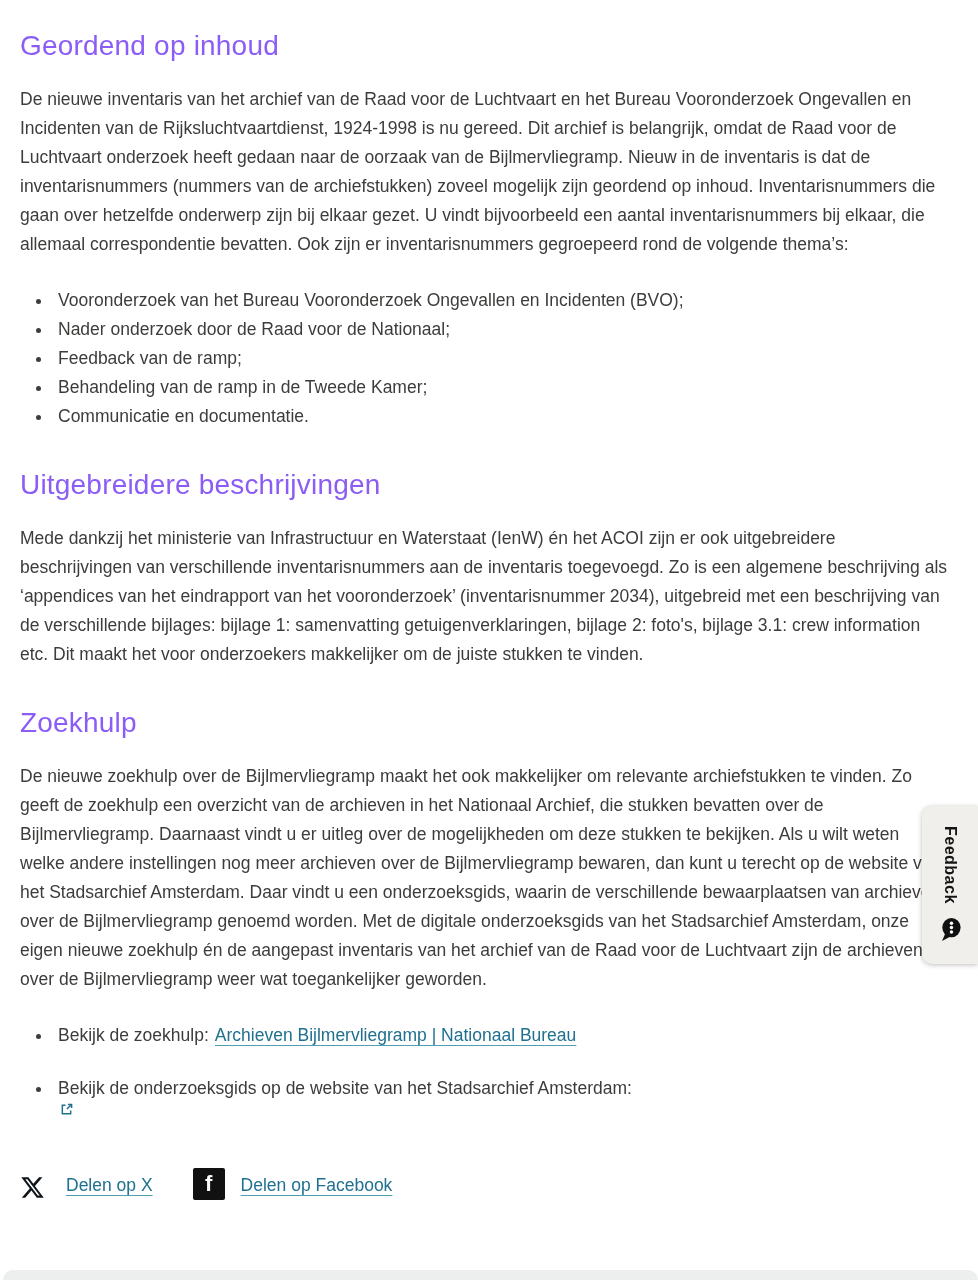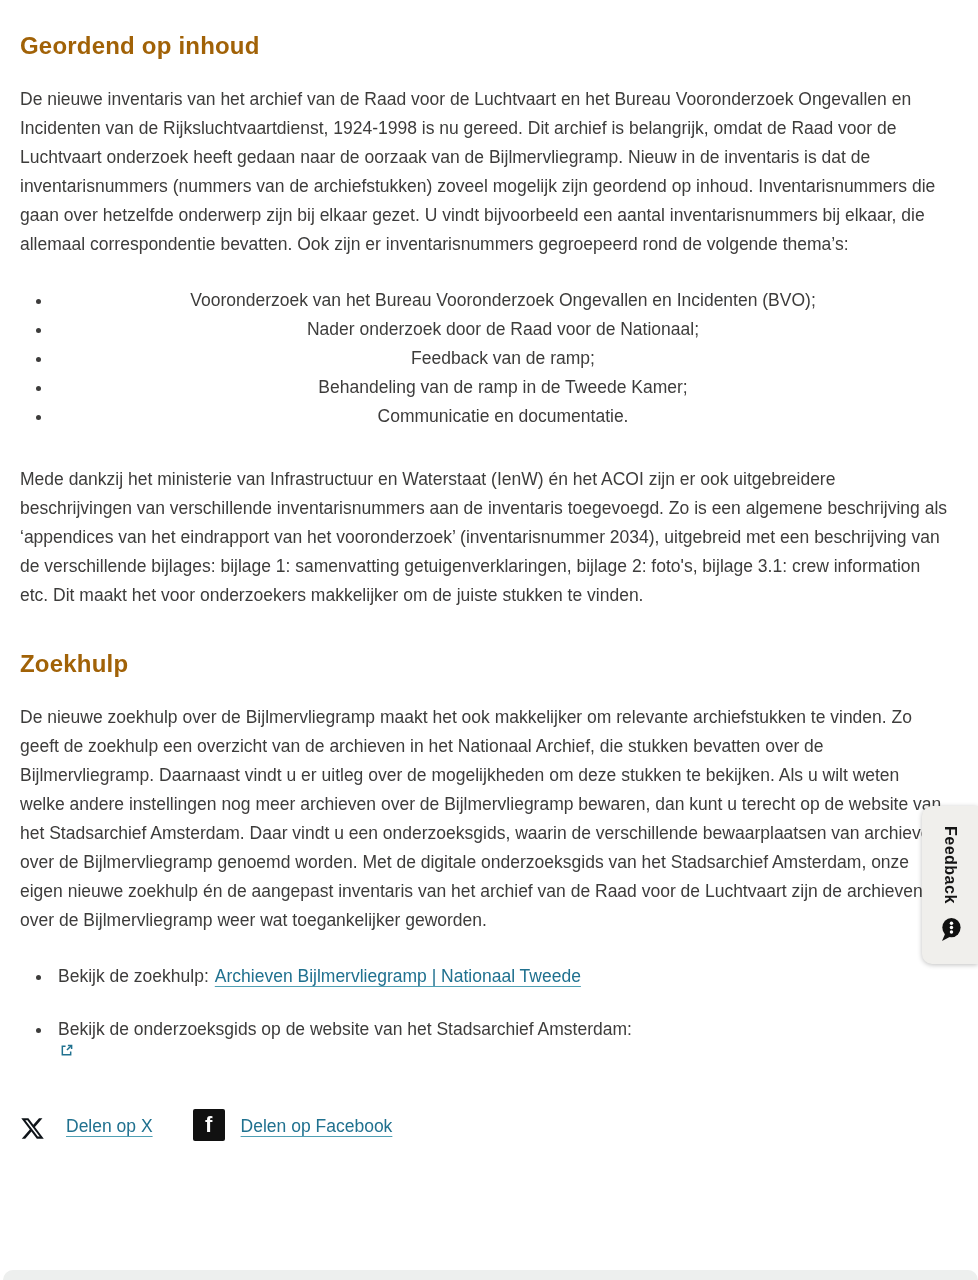--- a/index.html
+++ b/index.html
@@ -16,8 +16,8 @@
   .content { padding: 30px 30px 0 20px; }
 
   h2 {
-    font-size: 24px; line-height: 27px;
-    color: #a16207; font-weight: bold;
+    font-size: 28px; line-height: 27px;
+    color: #8b5cf6; font-weight: normal;
     margin: 40px 0 26px; letter-spacing: 0.2px;
   }
   h2.first { margin-top: 2px; }

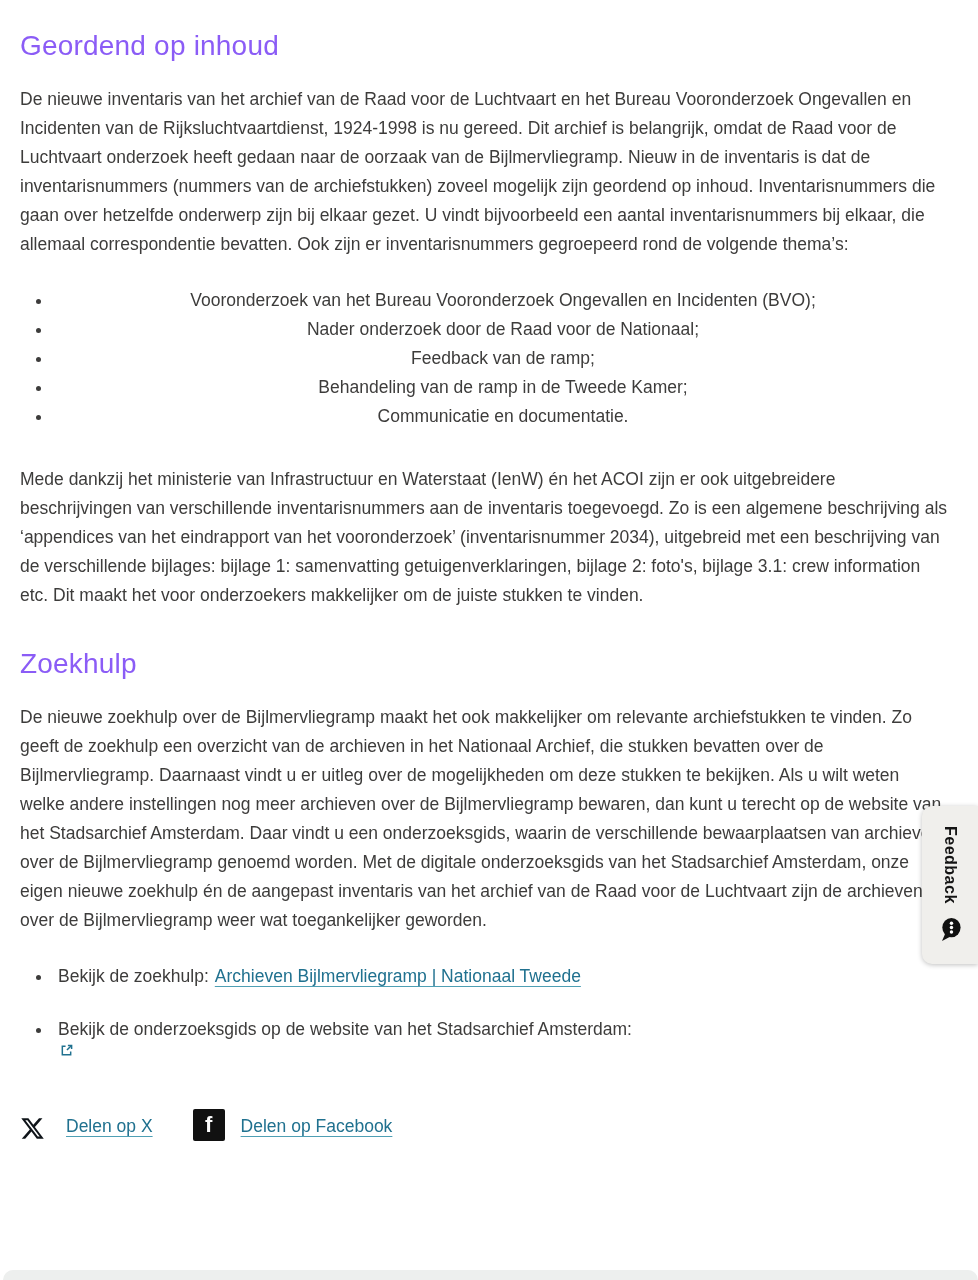--- a/index.html
+++ b/index.html
@@ -25,7 +25,7 @@
   p { margin: 0 0 27px; }
 
   ul.theme-list { margin: 0 0 34px; padding: 0 0 0 33px; }
-  ul.theme-list li { padding-left: 5px; text-align: center; }
+  ul.theme-list li { padding-left: 5px; }
 
   ul.links-list { margin: 4px 0 0; padding: 0 0 0 33px; }
   ul.links-list li { padding-left: 5px; margin-bottom: 24px; }

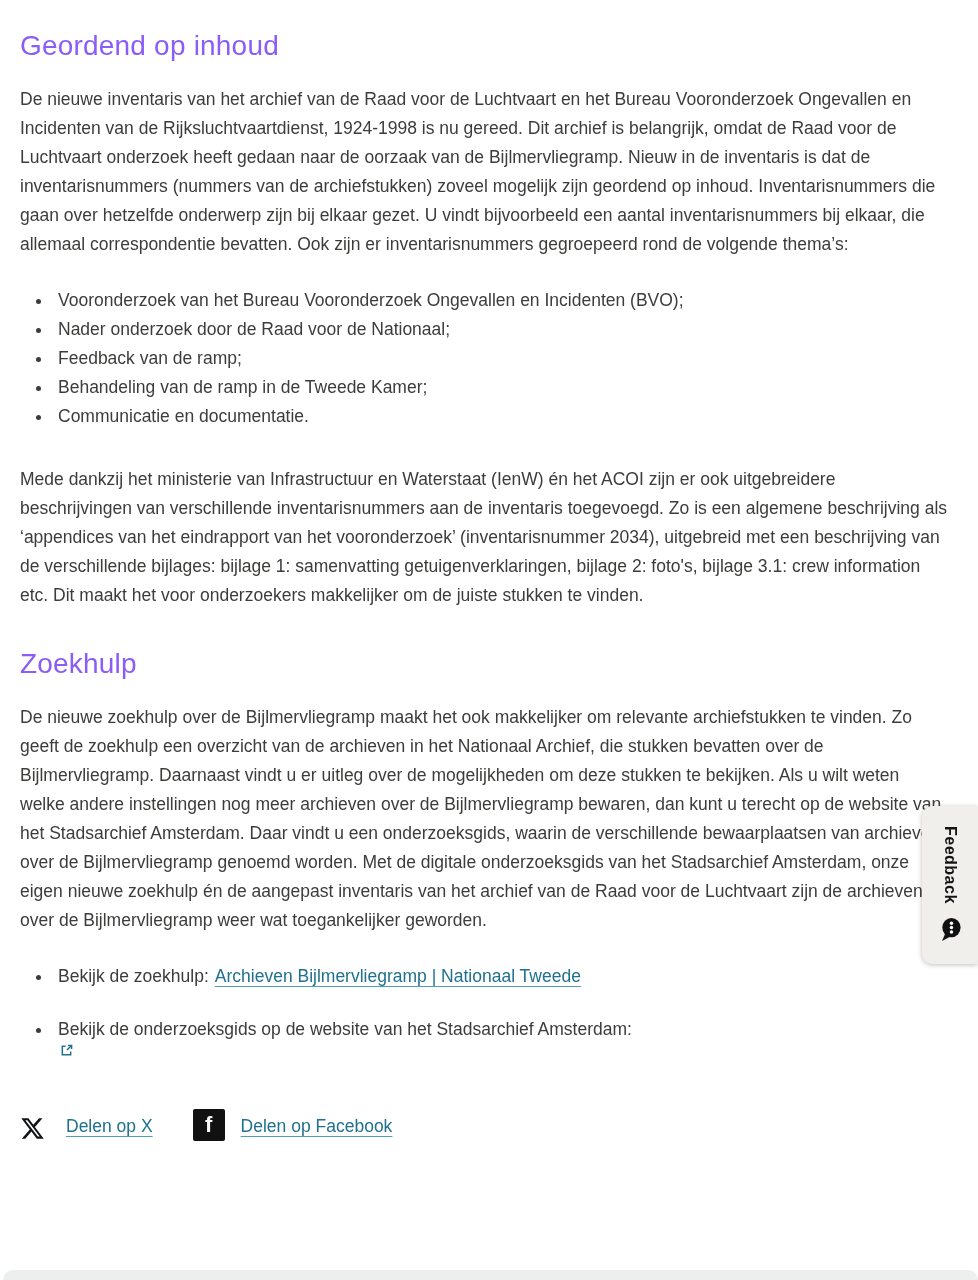--- a/index.html
+++ b/index.html
@@ -105,6 +105,7 @@
     <li>Communicatie en documentatie.</li>
   </ul>
 
+  <h2>Uitgebreidere beschrijvingen</h2>
   <p>Mede dankzij het ministerie van Infrastructuur en Waterstaat (IenW) én het ACOI zijn er ook uitgebreidere beschrijvingen van verschillende inventarisnummers aan de inventaris toegevoegd. Zo is een algemene beschrijving als ‘appendices van het eindrapport van het vooronderzoek’ (inventarisnummer 2034), uitgebreid met een beschrijving van de verschillende bijlages: bijlage 1: samenvatting getuigenverklaringen, bijlage 2: foto's, bijlage 3.1: crew information etc. Dit maakt het voor onderzoekers makkelijker om de juiste stukken te vinden.</p>
 
   <h2>Zoekhulp</h2>

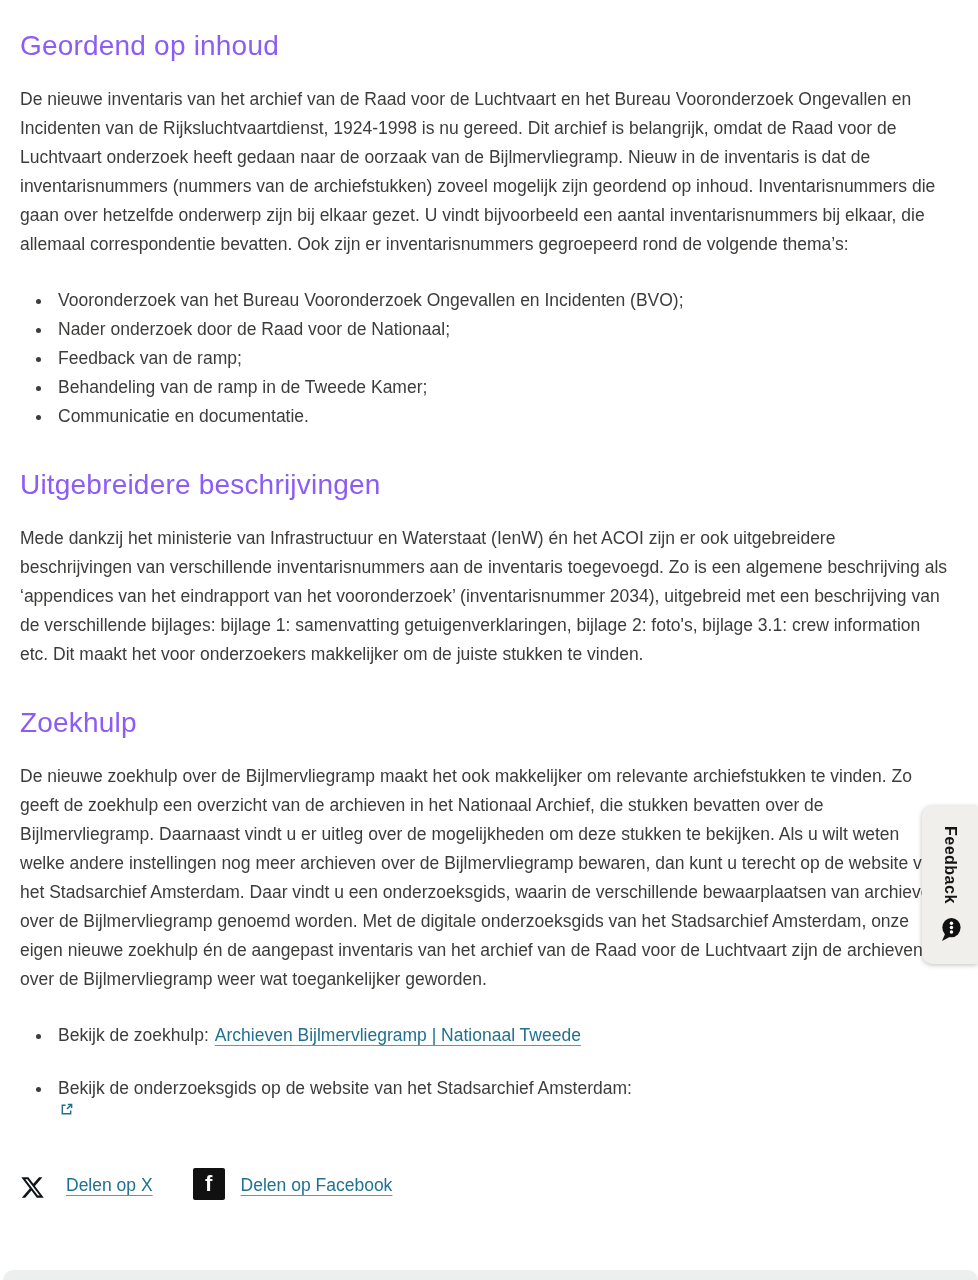--- a/index.html
+++ b/index.html
@@ -114,7 +114,7 @@
 
   <ul class="links-list">
     <li>
-      <span>Bekijk de zoekhulp:</span><a class="inline-link" href="#">Archieven Bijlmervliegramp | Nationaal Tweede</a>
+      <span>Bekijk de zoekhulp:</span><a class="inline-link" href="#">Archieven Bijlmervliegramp | Nationaal Bureau</a>
     </li>
     <li>
       <span>Bekijk de onderzoeksgids op de website van het Stadsarchief Amsterdam:</span><br>

